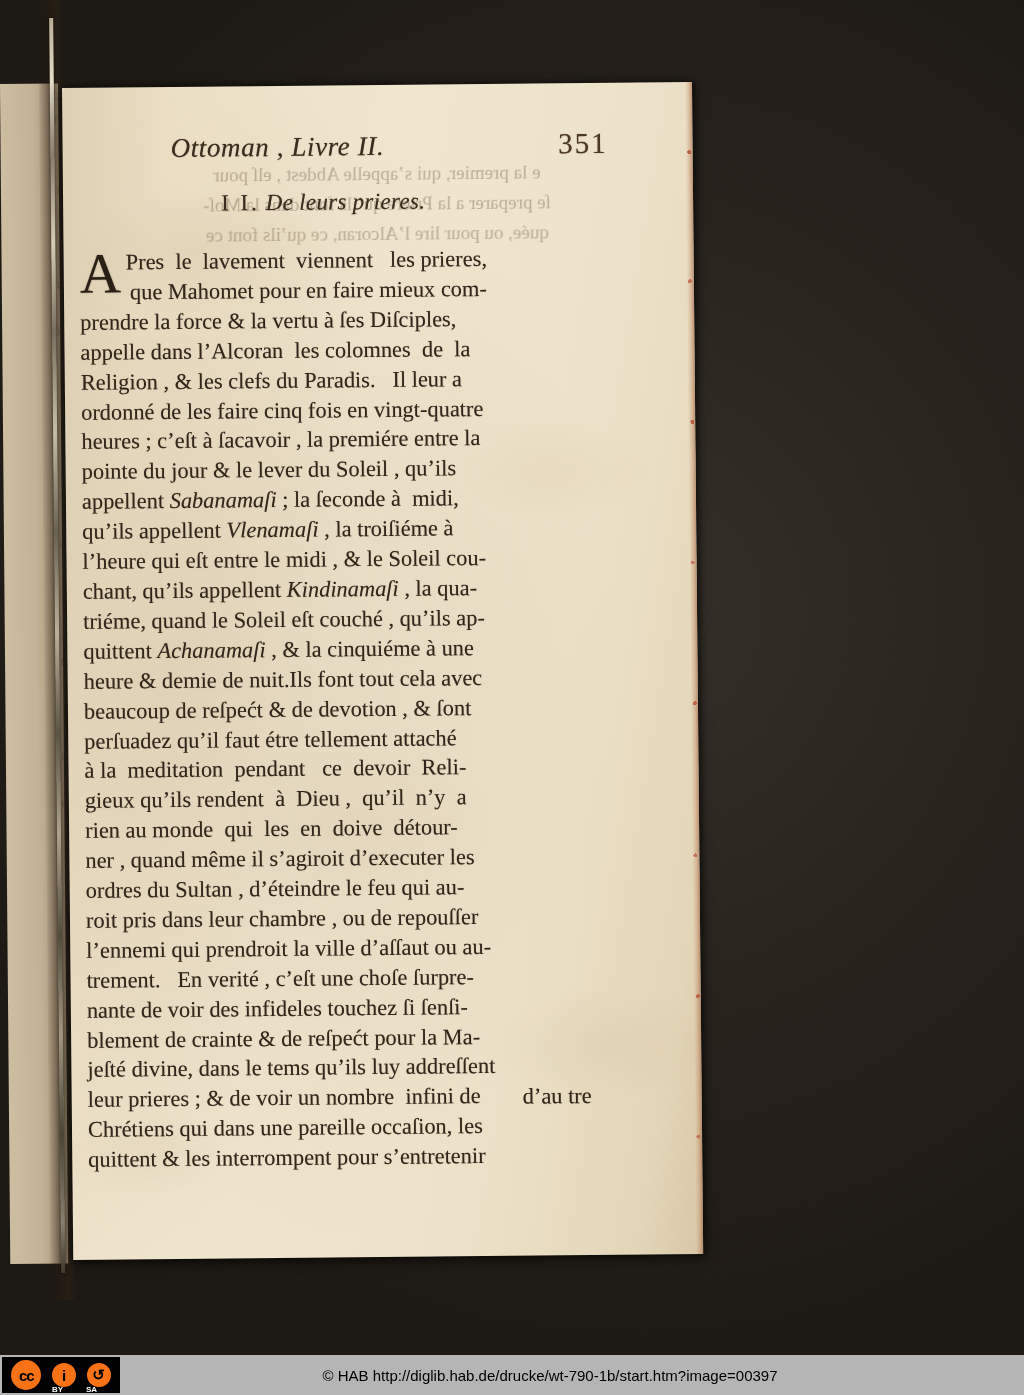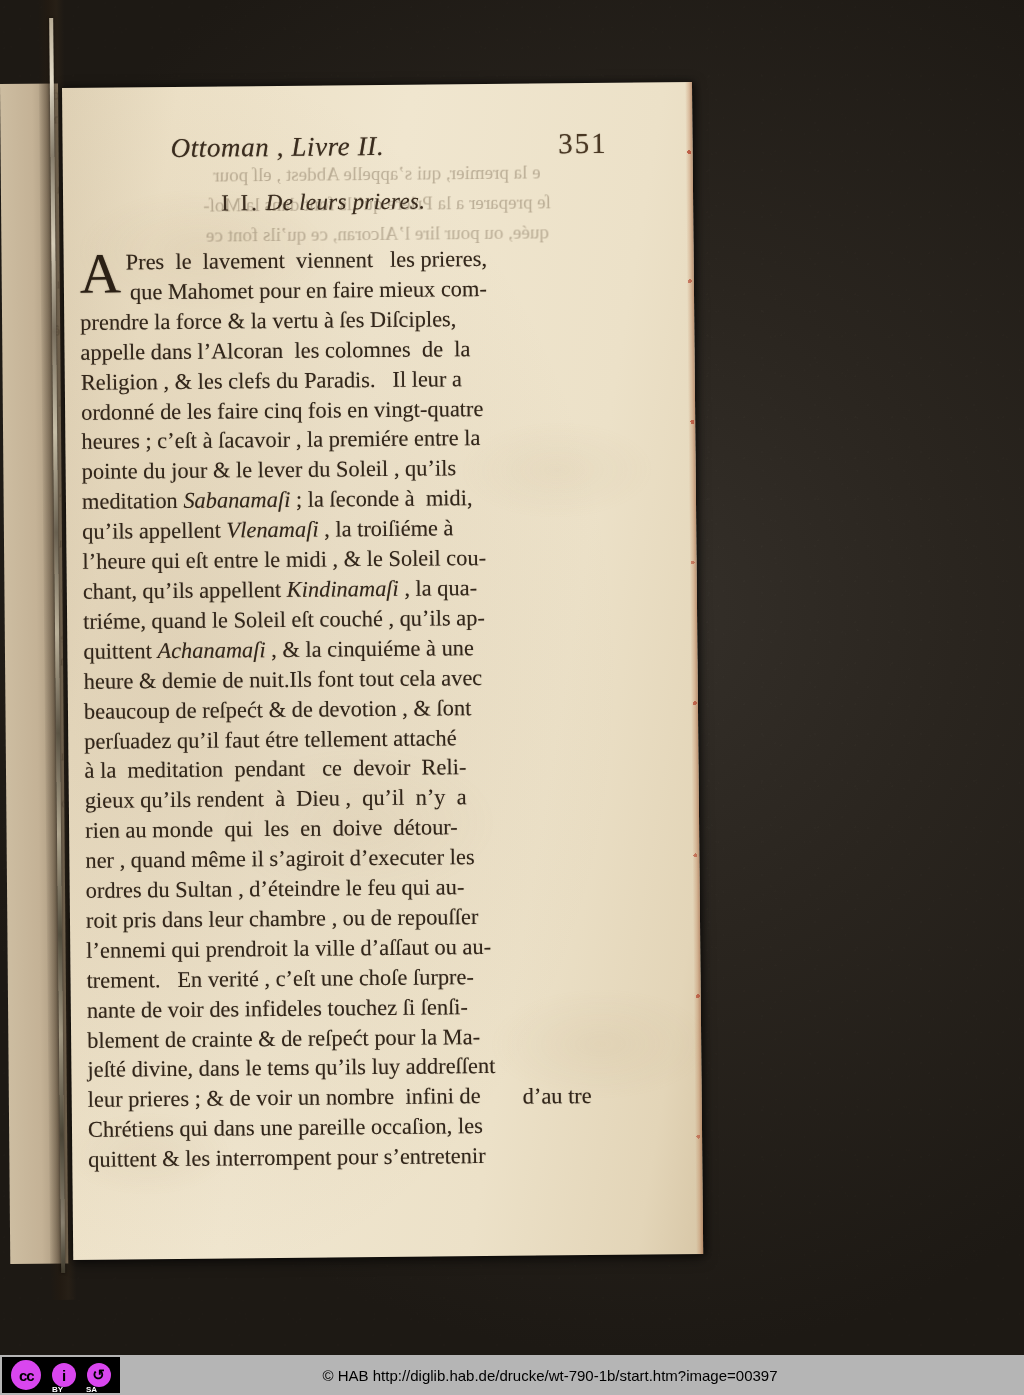--- a/index.html
+++ b/index.html
@@ -263,7 +263,7 @@
           <span class="ln"><span>ordonné de les faire cinq fois en vingt-quatre</span></span>
           <span class="ln"><span>heures ; c’eſt à ſacavoir , la premiére entre la</span></span>
           <span class="ln"><span>pointe du jour &amp; le lever du Soleil , qu’ils</span></span>
-          <span class="ln"><span>meditation </span><i>Sabanamaſi</i><span> ; la ſeconde à  midi,</span></span>
+          <span class="ln"><span>appellent </span><i>Sabanamaſi</i><span> ; la ſeconde à  midi,</span></span>
           <span class="ln"><span>qu’ils appellent </span><i>Vlenamaſi</i><span> , la troiſiéme à</span></span>
           <span class="ln"><span>l’heure qui eſt entre le midi , &amp; le Soleil cou-</span></span>
           <span class="ln"><span>chant, qu’ils appellent </span><i>Kindinamaſi</i><span> , la qua-</span></span>

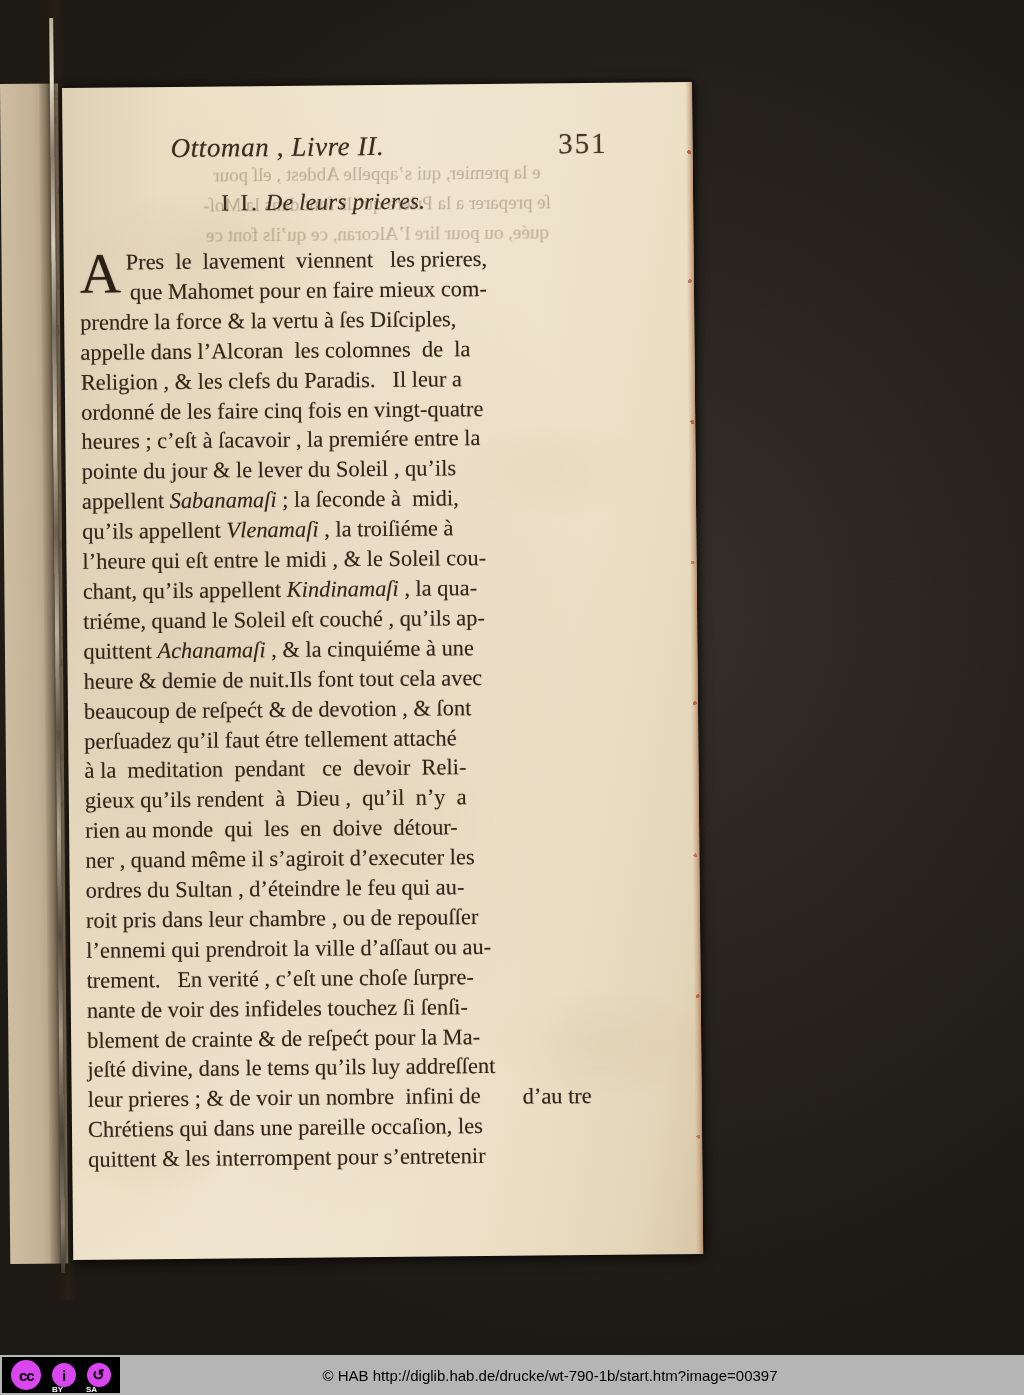--- a/index.html
+++ b/index.html
@@ -172,7 +172,7 @@
     padding:0 4px;box-sizing:border-box;
   }
   .cc-mark{
-    background:#d946ef;border-radius:50%;
+    background:#f97316;border-radius:50%;
     display:flex;align-items:center;justify-content:center;
     color:#000;font-family:"Liberation Sans",sans-serif;font-weight:bold;
   }

